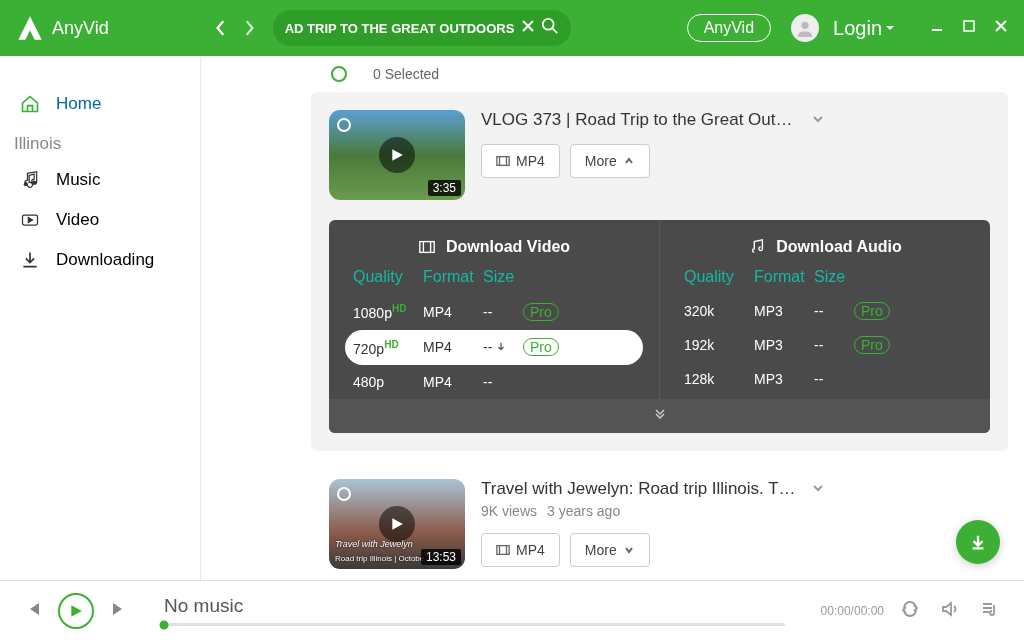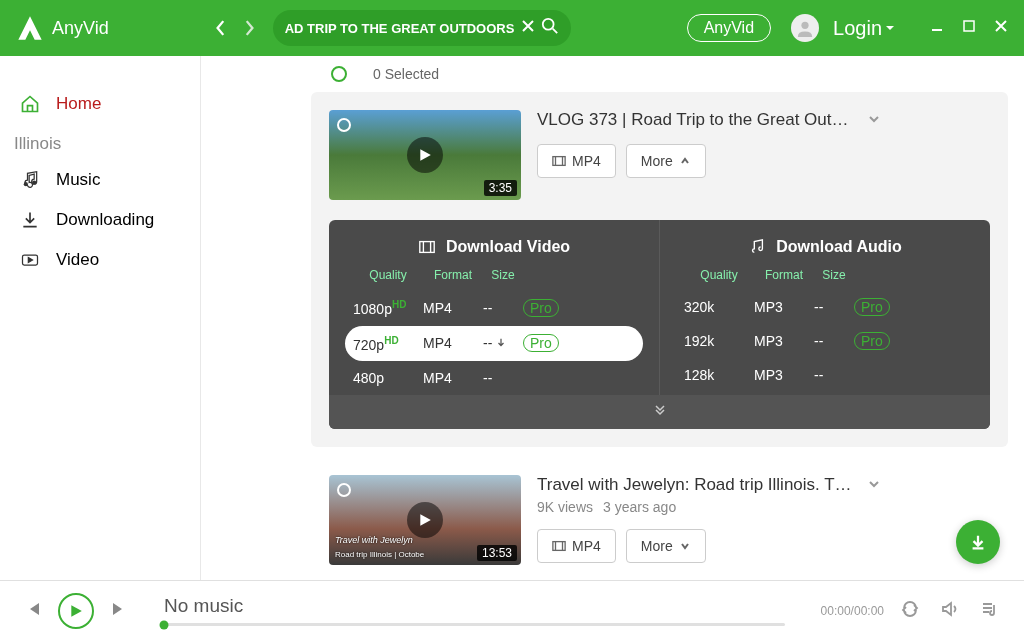--- a/index.html
+++ b/index.html
@@ -26,7 +26,7 @@
     
     .sidebar { width: 201px; border-right: 1px solid #e8e8e8; padding-top: 28px; }
     .side-item { display: flex; align-items: center; gap: 16px; padding: 10px 20px; font-size: 17px; cursor: pointer; }
-    .side-item.active { color: #b91c1c; }
+    .side-item.active { color: #0369a1; }
     .side-section { color: #888; font-size: 17px; padding: 10px 14px 6px; }
     
     .content { flex: 1; position: relative; overflow-y: auto; background: #fff; }

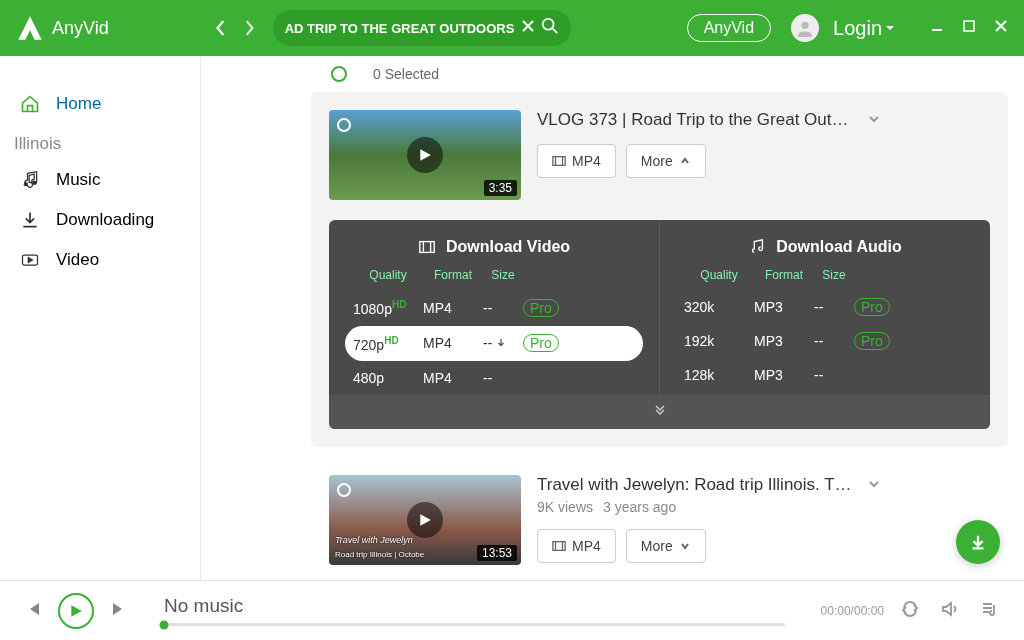--- a/index.html
+++ b/index.html
@@ -38,7 +38,7 @@
     .result-card { margin: 0 16px 10px 110px; background: #f3f3f3; border-radius: 6px; padding: 18px; }
     .result-card.plain { background: transparent; }
     .result-header { display: flex; gap: 16px; }
-    .thumb { width: 192px; height: 90px; border-radius: 4px; background: linear-gradient(180deg, #5a9fd4 0%, #4a7a3a 50%, #6b9b4e 100%); position: relative; flex-shrink: 0; }
+    .thumb { width: 136px; height: 90px; border-radius: 11px; background: linear-gradient(180deg, #5a9fd4 0%, #4a7a3a 50%, #6b9b4e 100%); position: relative; flex-shrink: 0; }
     .thumb2 { background: linear-gradient(180deg, #a8c4d4 0%, #8b5a4a 60%, #3a3a3a 100%); }
     .thumb-circle { position: absolute; top: 8px; left: 8px; width: 14px; height: 14px; border: 2px solid #fff; border-radius: 50%; }
     .thumb-play { position: absolute; top: 50%; left: 50%; transform: translate(-50%,-50%); width: 36px; height: 36px; background: rgba(0,0,0,0.5); border-radius: 50%; display: flex; align-items: center; justify-content: center; }

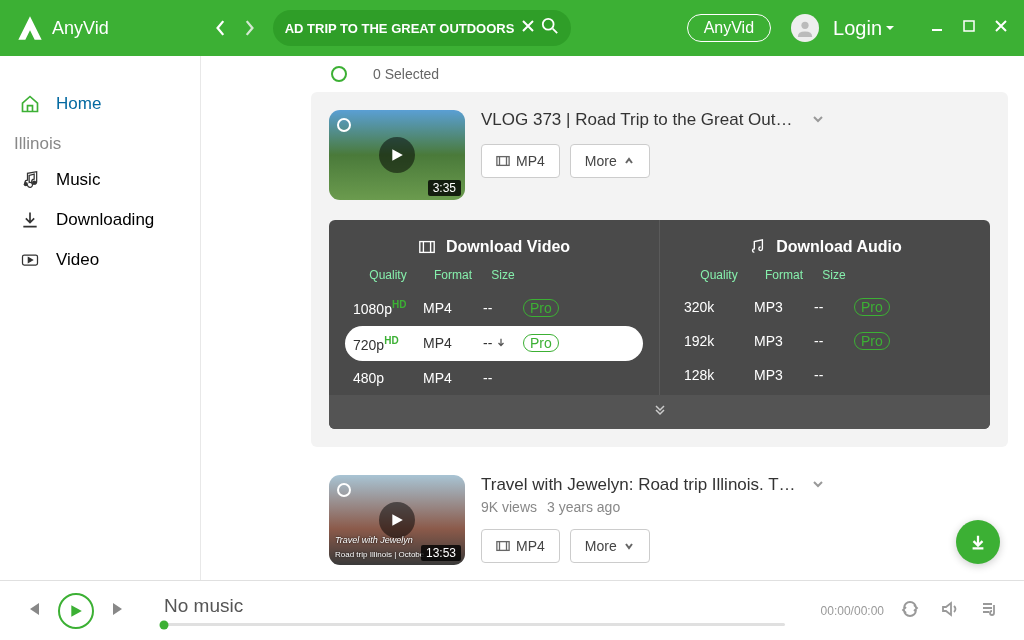--- a/index.html
+++ b/index.html
@@ -154,17 +154,17 @@
       <span>Music</span>
     </div>
     <div class="side-item">
-      <svg width="20" height="20" viewBox="0 0 24 24" fill="none" stroke="#333" stroke-width="2">
-          <path d="M12 3 V15 M7 10 L12 15 L17 10 M4 20 H20"></path>
-        </svg>
-      <span>Downloading</span>
-    </div>
-    <div class="side-item">
       <svg width="20" height="20" viewBox="0 0 24 24" fill="none" stroke="#333" stroke-width="1.5">
           <rect x="3" y="6" width="18" height="12" rx="2"></rect>
           <path d="M10 9 L15 12 L10 15 Z" fill="#333"></path>
         </svg>
       <span>Video</span>
+    </div>
+    <div class="side-item">
+      <svg width="20" height="20" viewBox="0 0 24 24" fill="none" stroke="#333" stroke-width="2">
+          <path d="M12 3 V15 M7 10 L12 15 L17 10 M4 20 H20"></path>
+        </svg>
+      <span>Downloading</span>
     </div>
   </div>
 

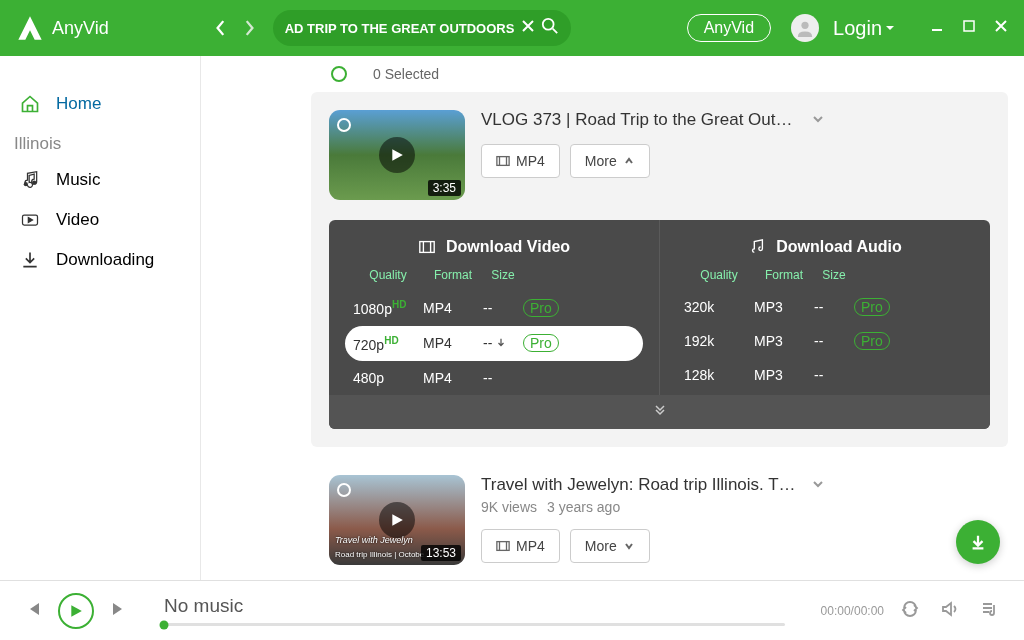--- a/index.html
+++ b/index.html
@@ -58,7 +58,7 @@
     .dp-col { flex: 1; padding: 18px 24px 0; }
     .dp-col:first-child { border-right: 1px solid #5a5a5a; }
     .dp-header { display: flex; align-items: center; justify-content: center; gap: 10px; font-size: 16px; font-weight: 600; margin-bottom: 12px; }
-    .dp-thead { display: grid; grid-template-columns: 70px 60px 40px 40px; font-size: 12px; color: #86efac; padding-bottom: 8px; text-align: center; }
+    .dp-thead { display: grid; grid-template-columns: 70px 60px 40px 40px; font-size: 16px; color: #14b8a6; padding-bottom: 8px; }
     .dp-row { display: grid; grid-template-columns: 70px 60px 40px 40px; align-items: center; font-size: 14px; padding: 9px 8px; border-radius: 18px; margin: 0 -8px; cursor: pointer; }
     .dp-row.selected { background: #fff; color: #333; }
     .hd-badge { color: #3cb034; font-size: 10px; vertical-align: super; font-weight: 600; }

